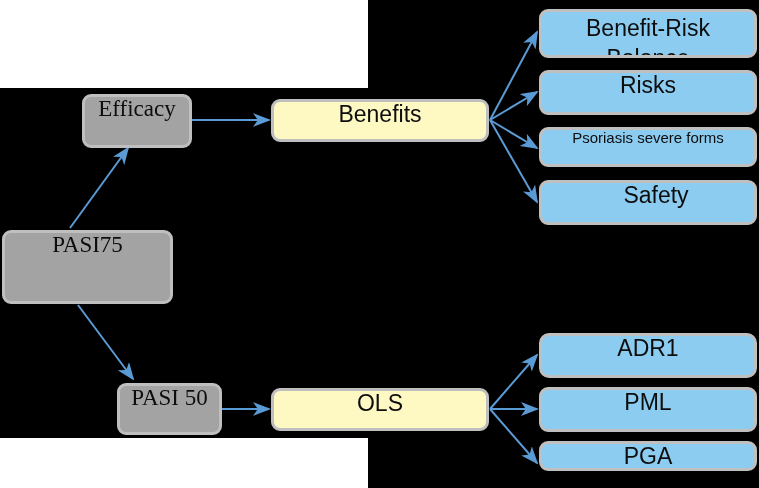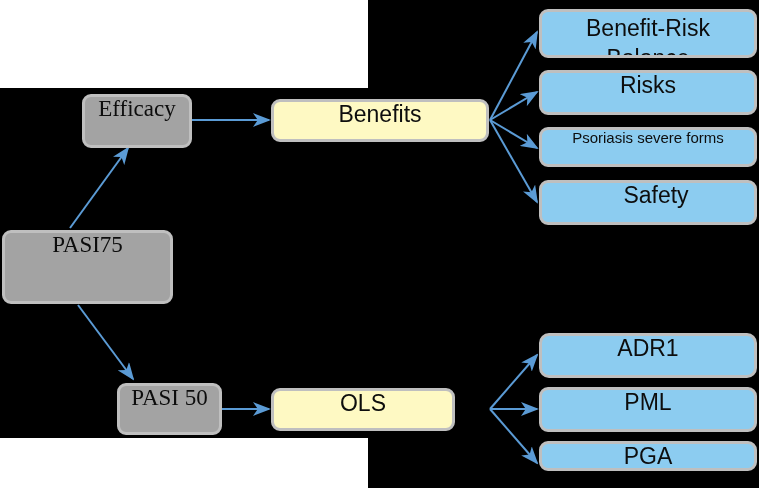--- a/index.html
+++ b/index.html
@@ -112,7 +112,7 @@
     <span class="label">Benefits</span>
   </div>
 
-  <div class="node yellow f-lg" id="node-ols" style="left:271px; top:388px; width:184px; height:43px;">
+  <div class="node yellow f-lg" id="node-ols" style="left:271px; top:388px; width:218px; height:43px;">
     <span class="label">OLS</span>
   </div>
 

